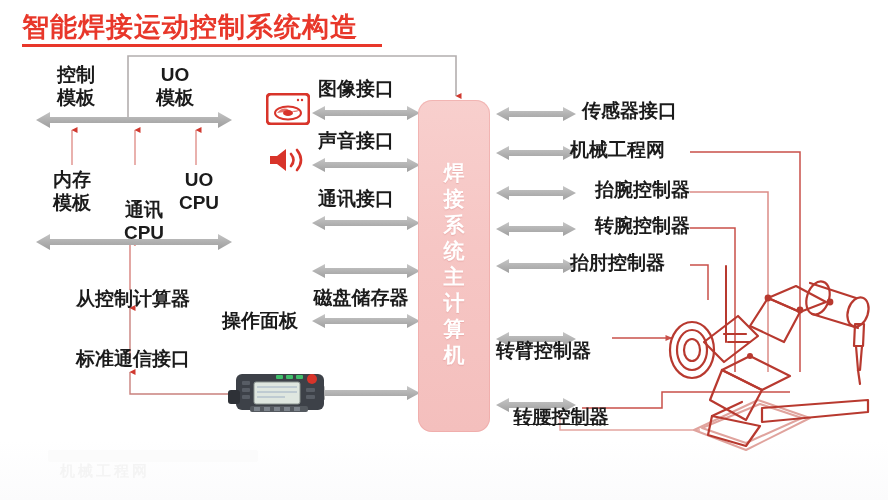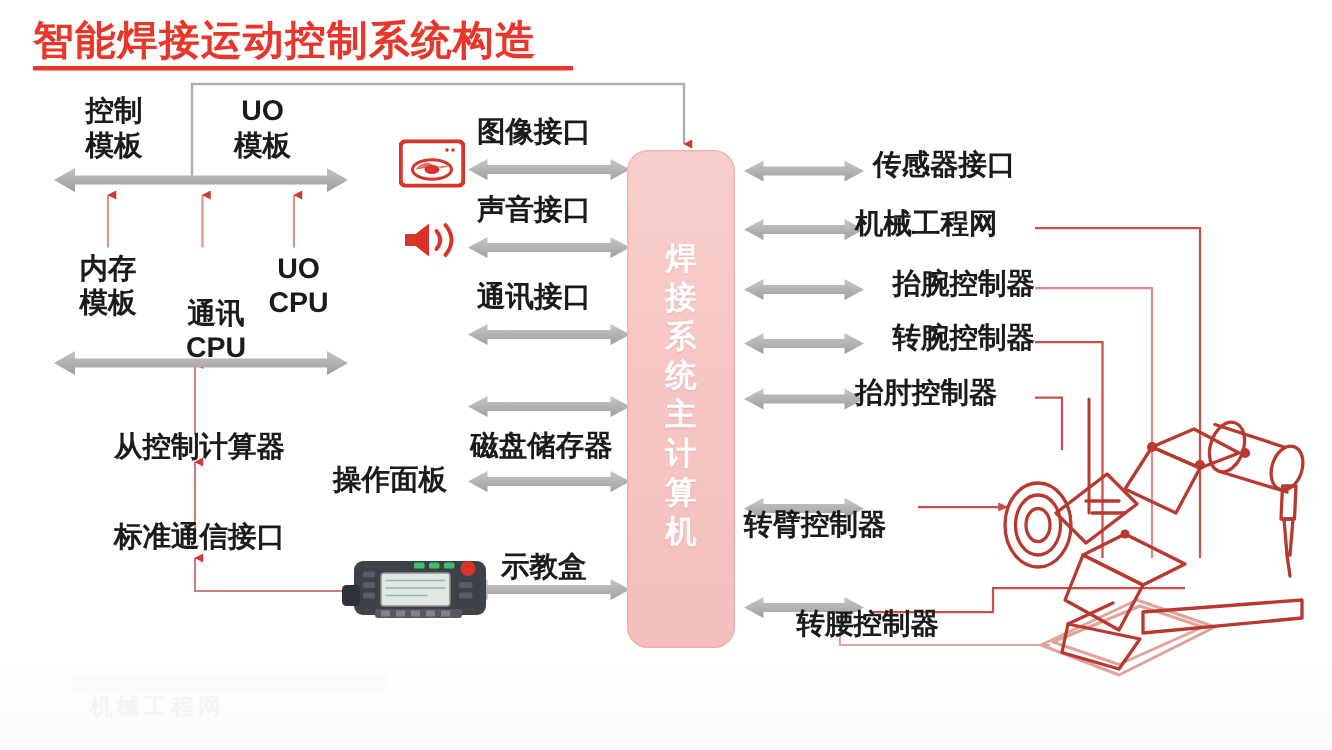--- a/index.html
+++ b/index.html
@@ -220,7 +220,6 @@
     </svg>
   </div>
 
-  <div class="abs lbl" style="left:334px;top:368px;width:90px;text-align:left;">示教盒</div>
   <div class="gbar" style="left:312px;top:384px;">
     <svg width="108" height="18" viewBox="0 0 108 18" xmlns="http://www.w3.org/2000/svg">
       <path d="M0,9 L13,2 L13,6 L95,6 L95,2 L108,9 L95,16 L95,12 L13,12 L13,16 Z" fill="url(#gb2)"></path>

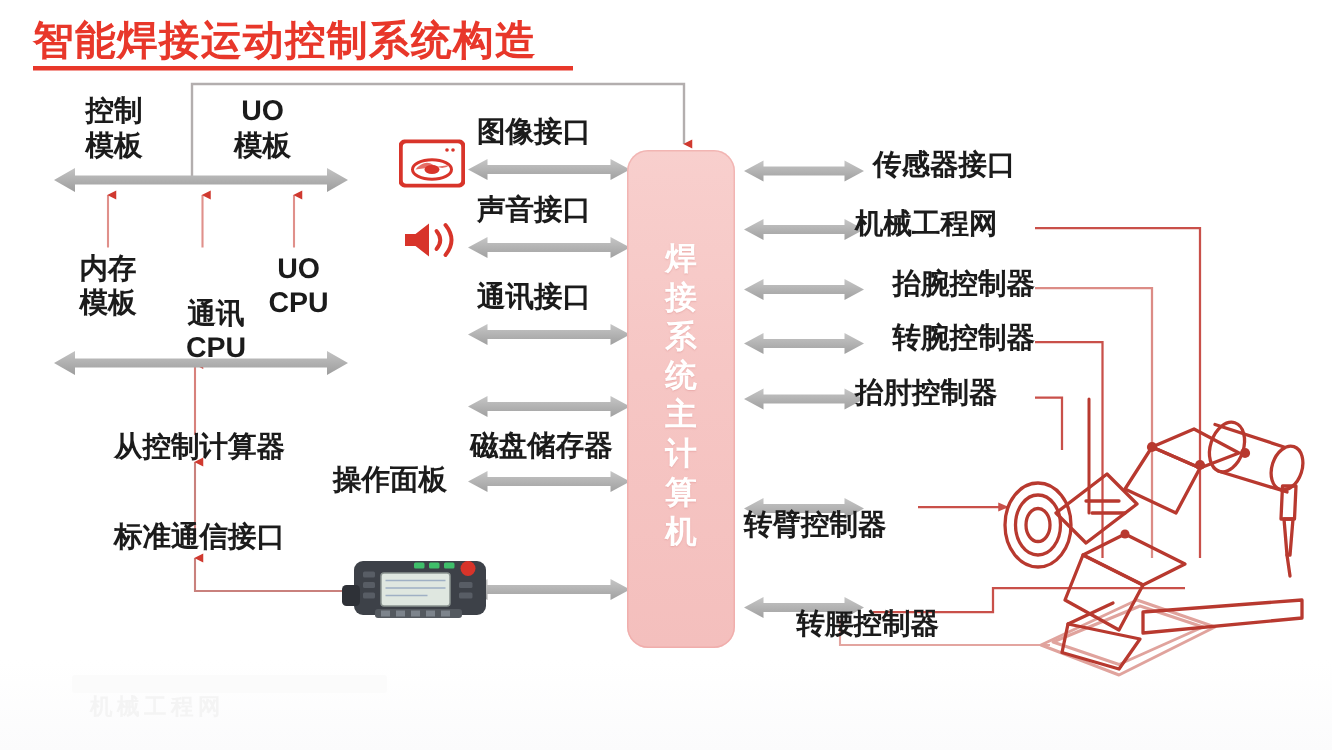--- a/index.html
+++ b/index.html
@@ -310,7 +310,7 @@
       <path d="M0,9 L13,2 L13,6 L67,6 L67,2 L80,9 L67,16 L67,12 L13,12 L13,16 Z" fill="url(#gb2)"></path>
     </svg>
   </div>
-  <div class="abs lbl" style="left:496px;top:406px;width:130px;text-align:right;">转腰控制器</div>
+  <div class="abs lbl" style="left:496px;top:406px;width:130px;text-align:center;text-decoration:underline;">转腰控制器</div>
 
   <div class="abs" id="robot">
     <svg width="238" height="205" viewBox="0 0 238 205" xmlns="http://www.w3.org/2000/svg">

